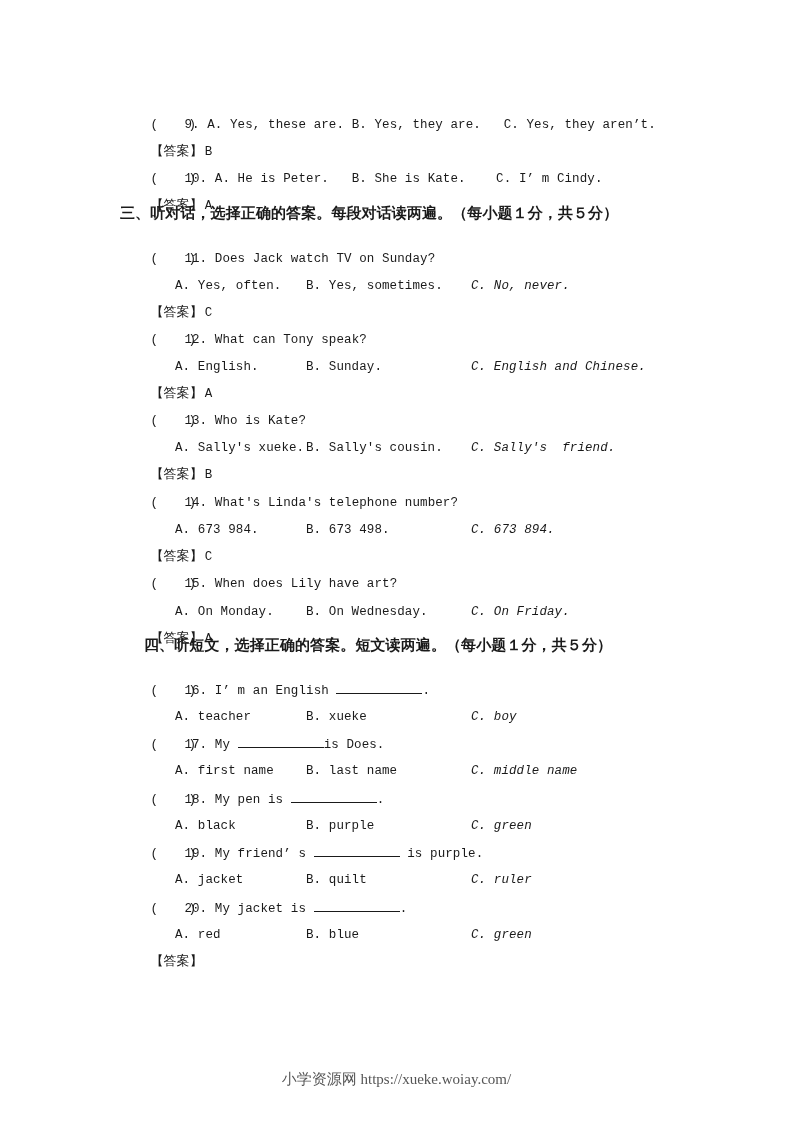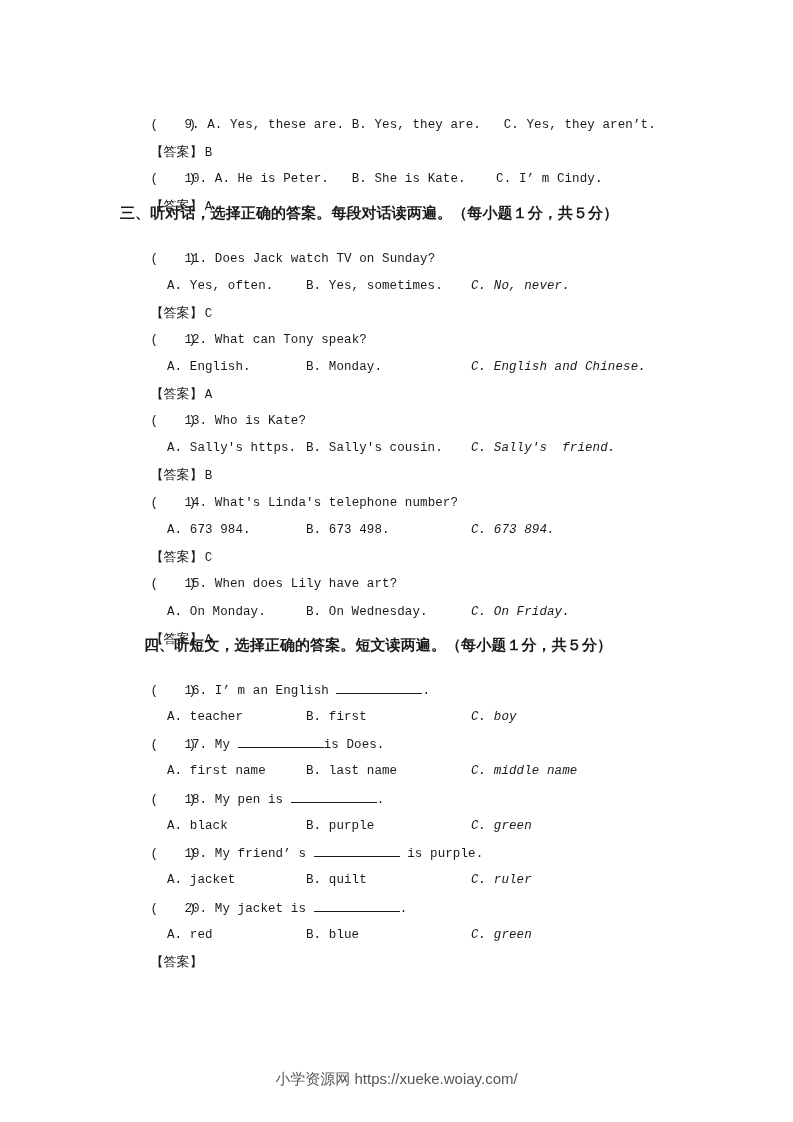--- a/index.html
+++ b/index.html
@@ -16,7 +16,7 @@
   }
   .cn { font-family: "DejaVu Sans", "Liberation Sans", sans-serif; font-size: 15px; font-weight: bold; }
   .paren { display: inline-block; width: 34px; }
-  .ans-tag { font-family: Liberation Serif, serif; font-size: 13px; }
+  .ans-tag { font-family: Liberation Mono, monospace; font-size: 13px; }
   .ans-val { margin-left: 2px; }
   .opt { position: absolute; white-space: pre; }
   .opt.a { left: 47px; }

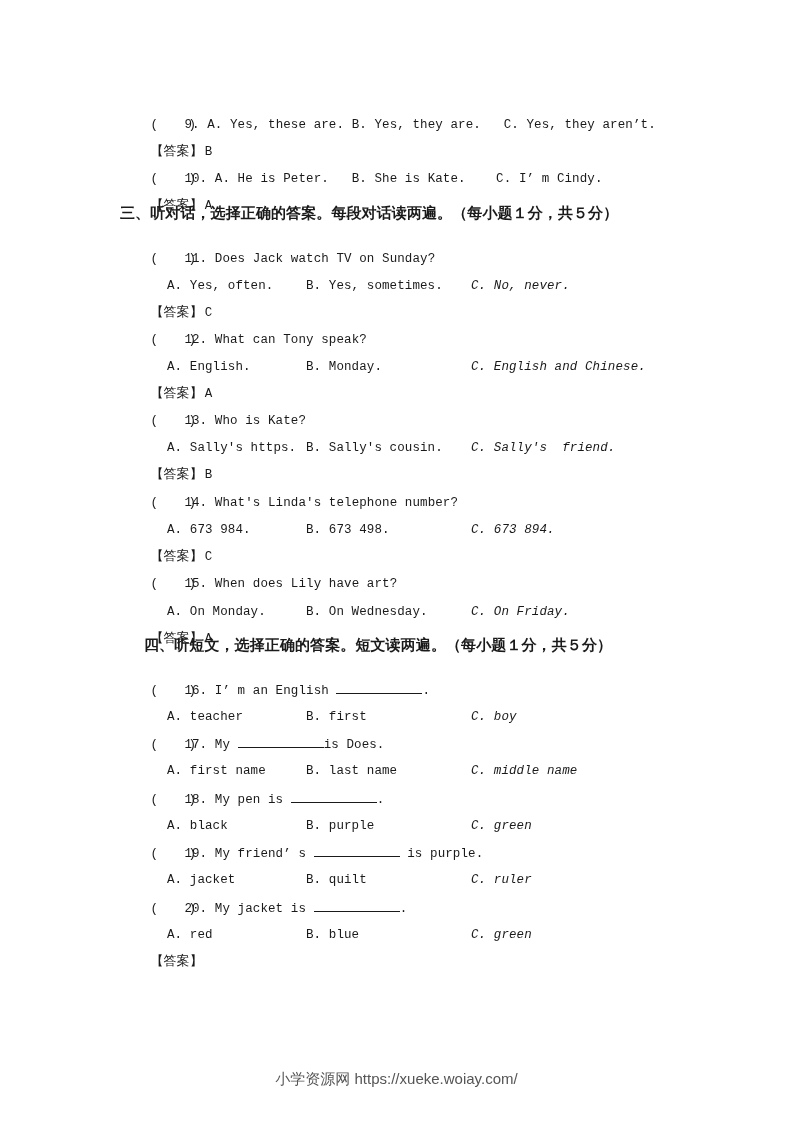--- a/index.html
+++ b/index.html
@@ -19,7 +19,7 @@
   .ans-tag { font-family: Liberation Mono, monospace; font-size: 13px; }
   .ans-val { margin-left: 2px; }
   .opt { position: absolute; white-space: pre; }
-  .opt.a { left: 47px; }
+  .opt.a { left: 55px; }
   .opt.b { left: 186px; }
   .opt.c { left: 351px; font-style: italic; }
   .blank { display: inline-block; border-bottom: 1px solid #1a1a1a; height: 13px; vertical-align: baseline; }

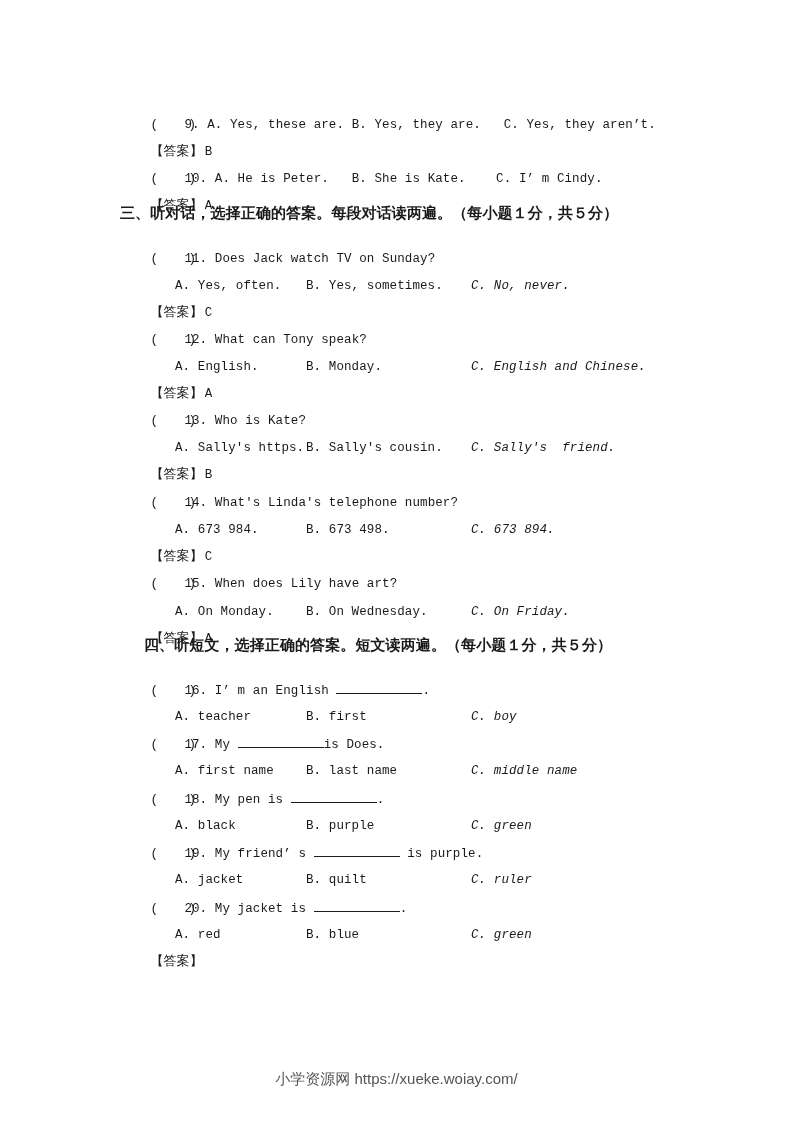--- a/index.html
+++ b/index.html
@@ -63,7 +63,7 @@
     <span class="paren">(    )</span><span>12. What can Tony speak?</span>
   </div>
   <div class="line" style="top:337px;">
-    <span class="opt a">A. English.</span><span class="opt b">B. Monday.</span><span class="opt c">C. English and Chinese.</span>
+    <span class="opt a">A. English.</span><span class="opt b">B. Sunday.</span><span class="opt c">C. English and Chinese.</span>
   </div>
   <div class="line" style="top:364px;">
     <span class="ans-tag">【答案】</span><span class="ans-val">A</span>

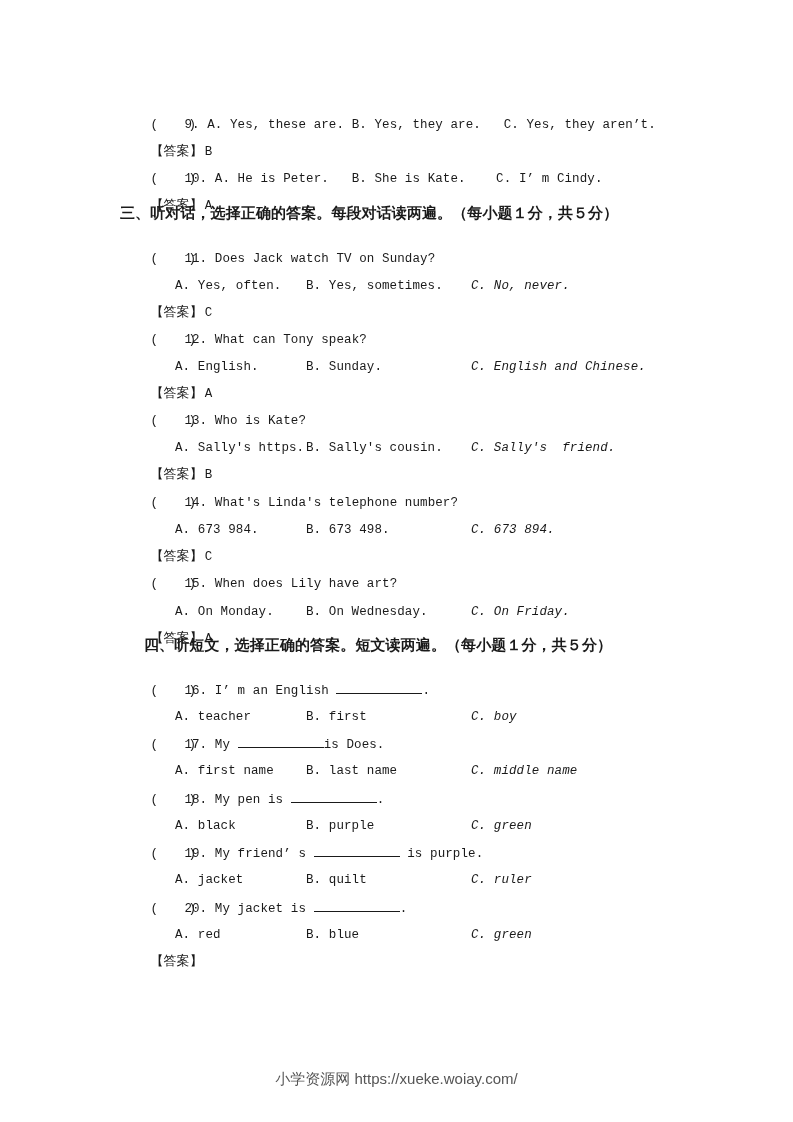--- a/index.html
+++ b/index.html
@@ -73,7 +73,7 @@
     <span class="paren">(    )</span><span>13. Who is Kate?</span>
   </div>
   <div class="line" style="top:418px;">
-    <span class="opt a">A. Sally's https.</span><span class="opt b">B. Sally's cousin.</span><span class="opt c">C. Sally's  friend.</span>
+    <span class="opt a">A. Sally's xueke.</span><span class="opt b">B. Sally's cousin.</span><span class="opt c">C. Sally's  friend.</span>
   </div>
   <div class="line" style="top:445px;">
     <span class="ans-tag">【答案】</span><span class="ans-val">B</span>

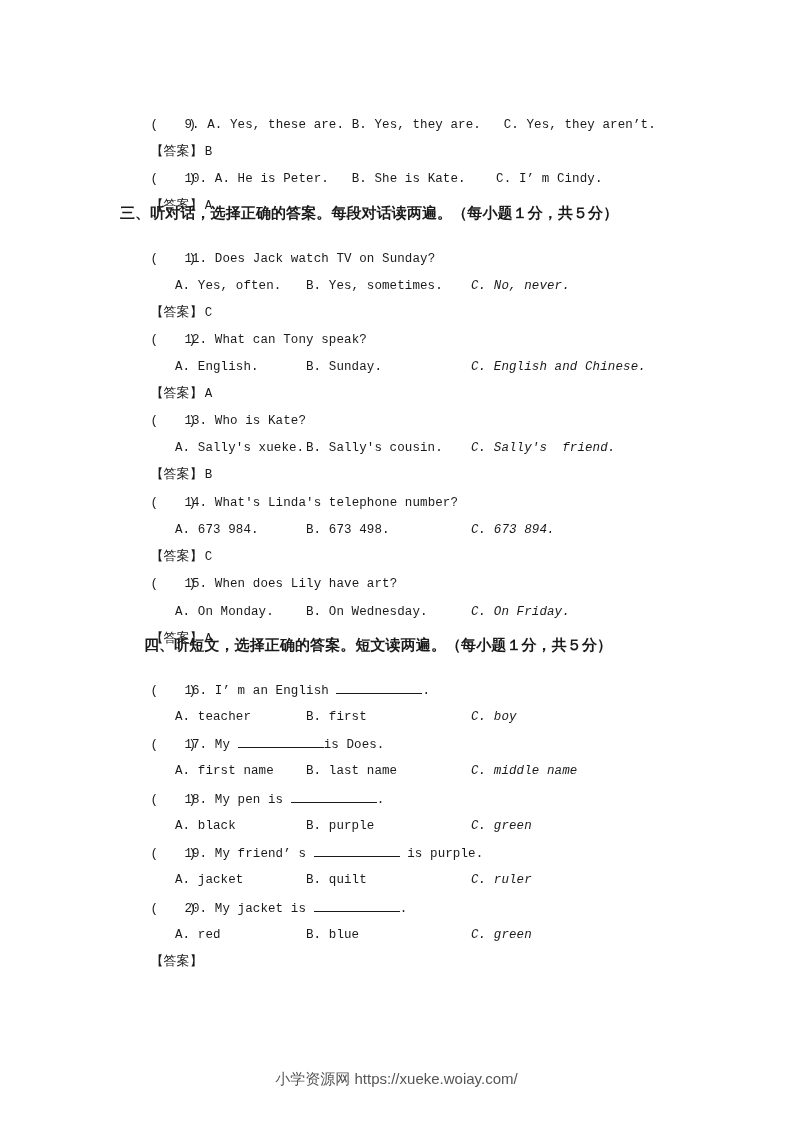--- a/index.html
+++ b/index.html
@@ -105,7 +105,7 @@
     <span class="paren">(    )</span><span>16. I’ m an English </span><span class="blank" style="width:86px;"></span><span>.</span>
   </div>
   <div class="line" style="top:687px;">
-    <span class="opt a">A. teacher</span><span class="opt b">B. first</span><span class="opt c">C. boy</span>
+    <span class="opt a">A. teacher</span><span class="opt b">B. xueke</span><span class="opt c">C. boy</span>
   </div>
 
   <div class="line" style="top:714px;">

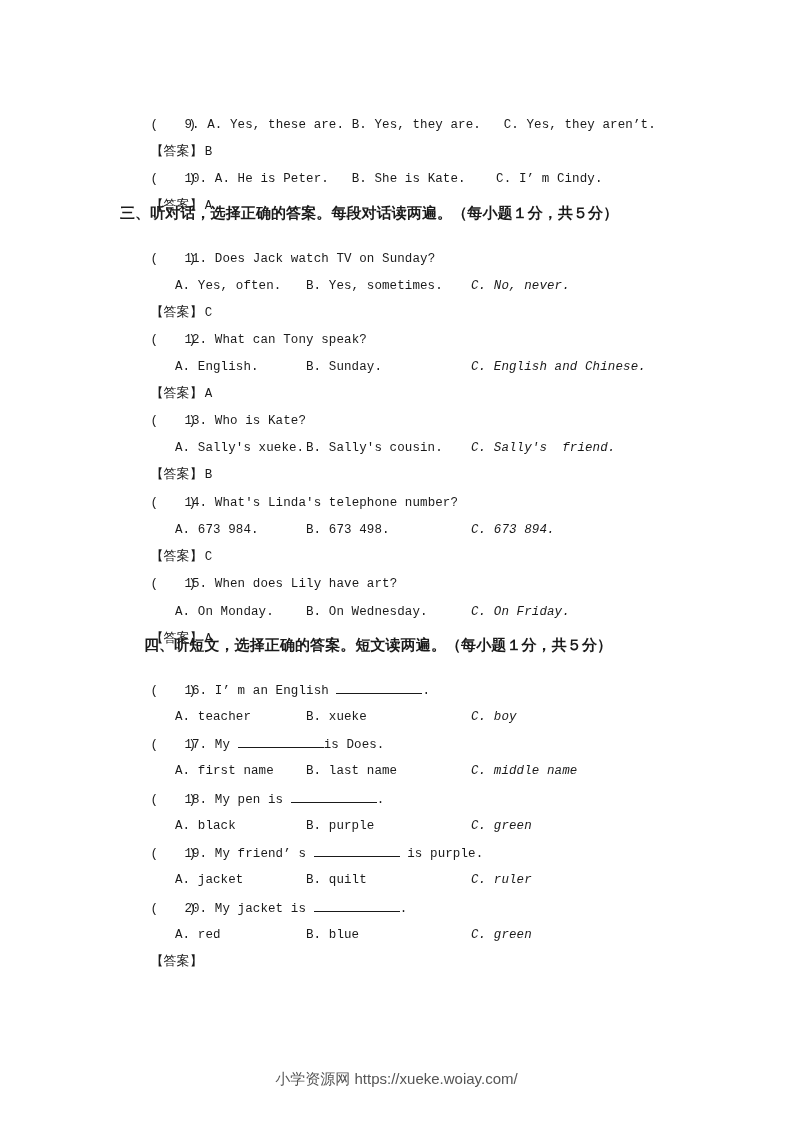--- a/index.html
+++ b/index.html
@@ -25,7 +25,7 @@
   .blank { display: inline-block; border-bottom: 1px solid #1a1a1a; height: 13px; vertical-align: baseline; }
   .footer {
     position: absolute; left: 0; width: 793px; top: 1070px; text-align: center;
-    font-family: Liberation Sans, sans-serif; font-size: 15px; color: #555555;
+    font-family: Liberation Serif, serif; font-size: 15px; color: #555555;
   }
 </style>
 </head>

